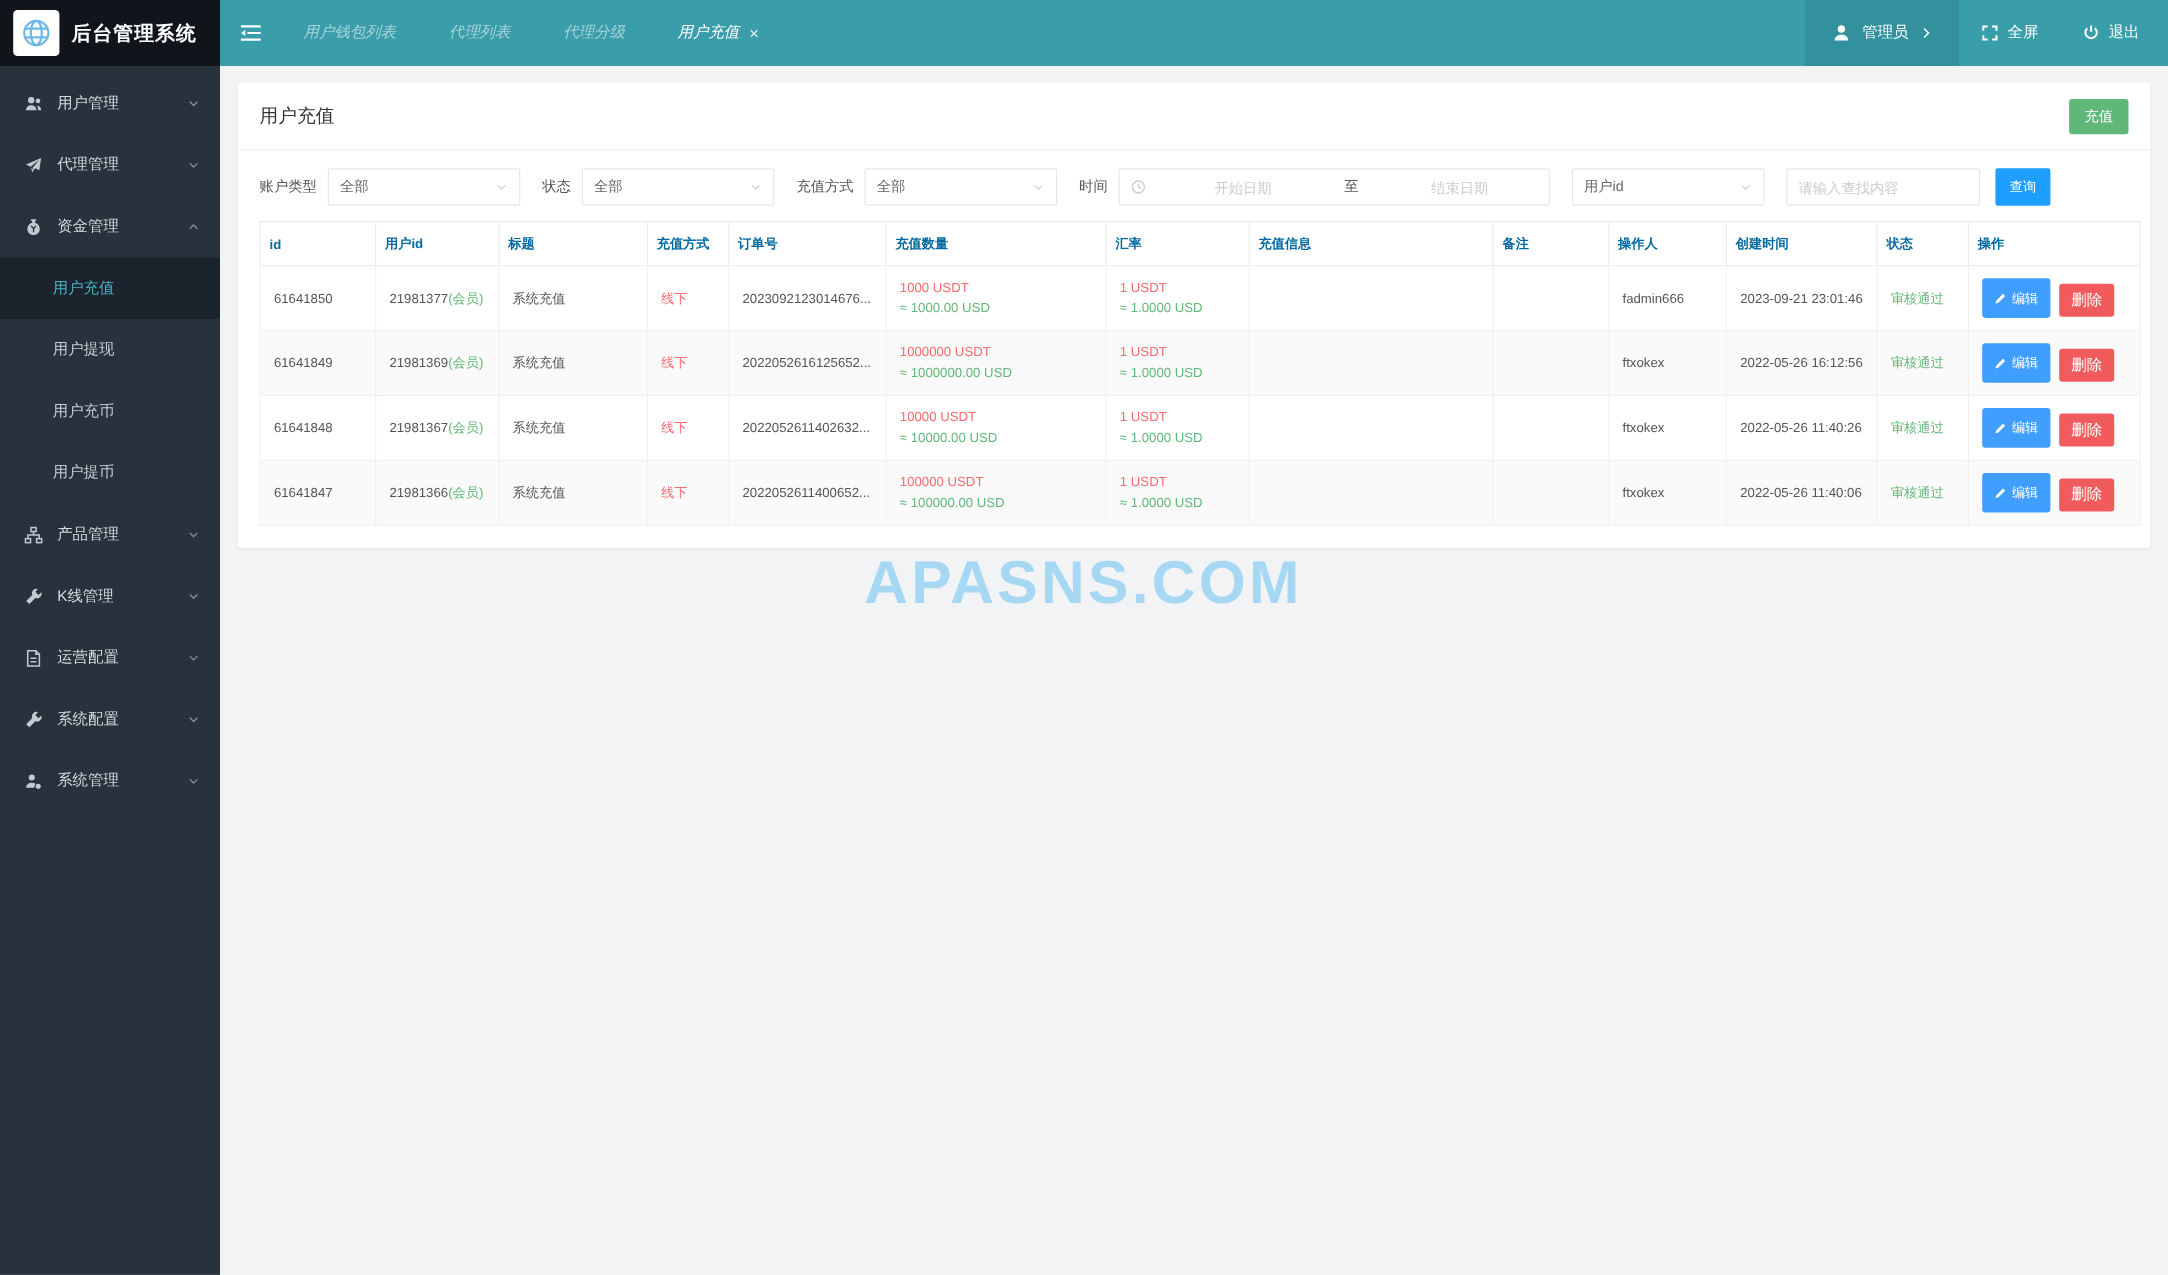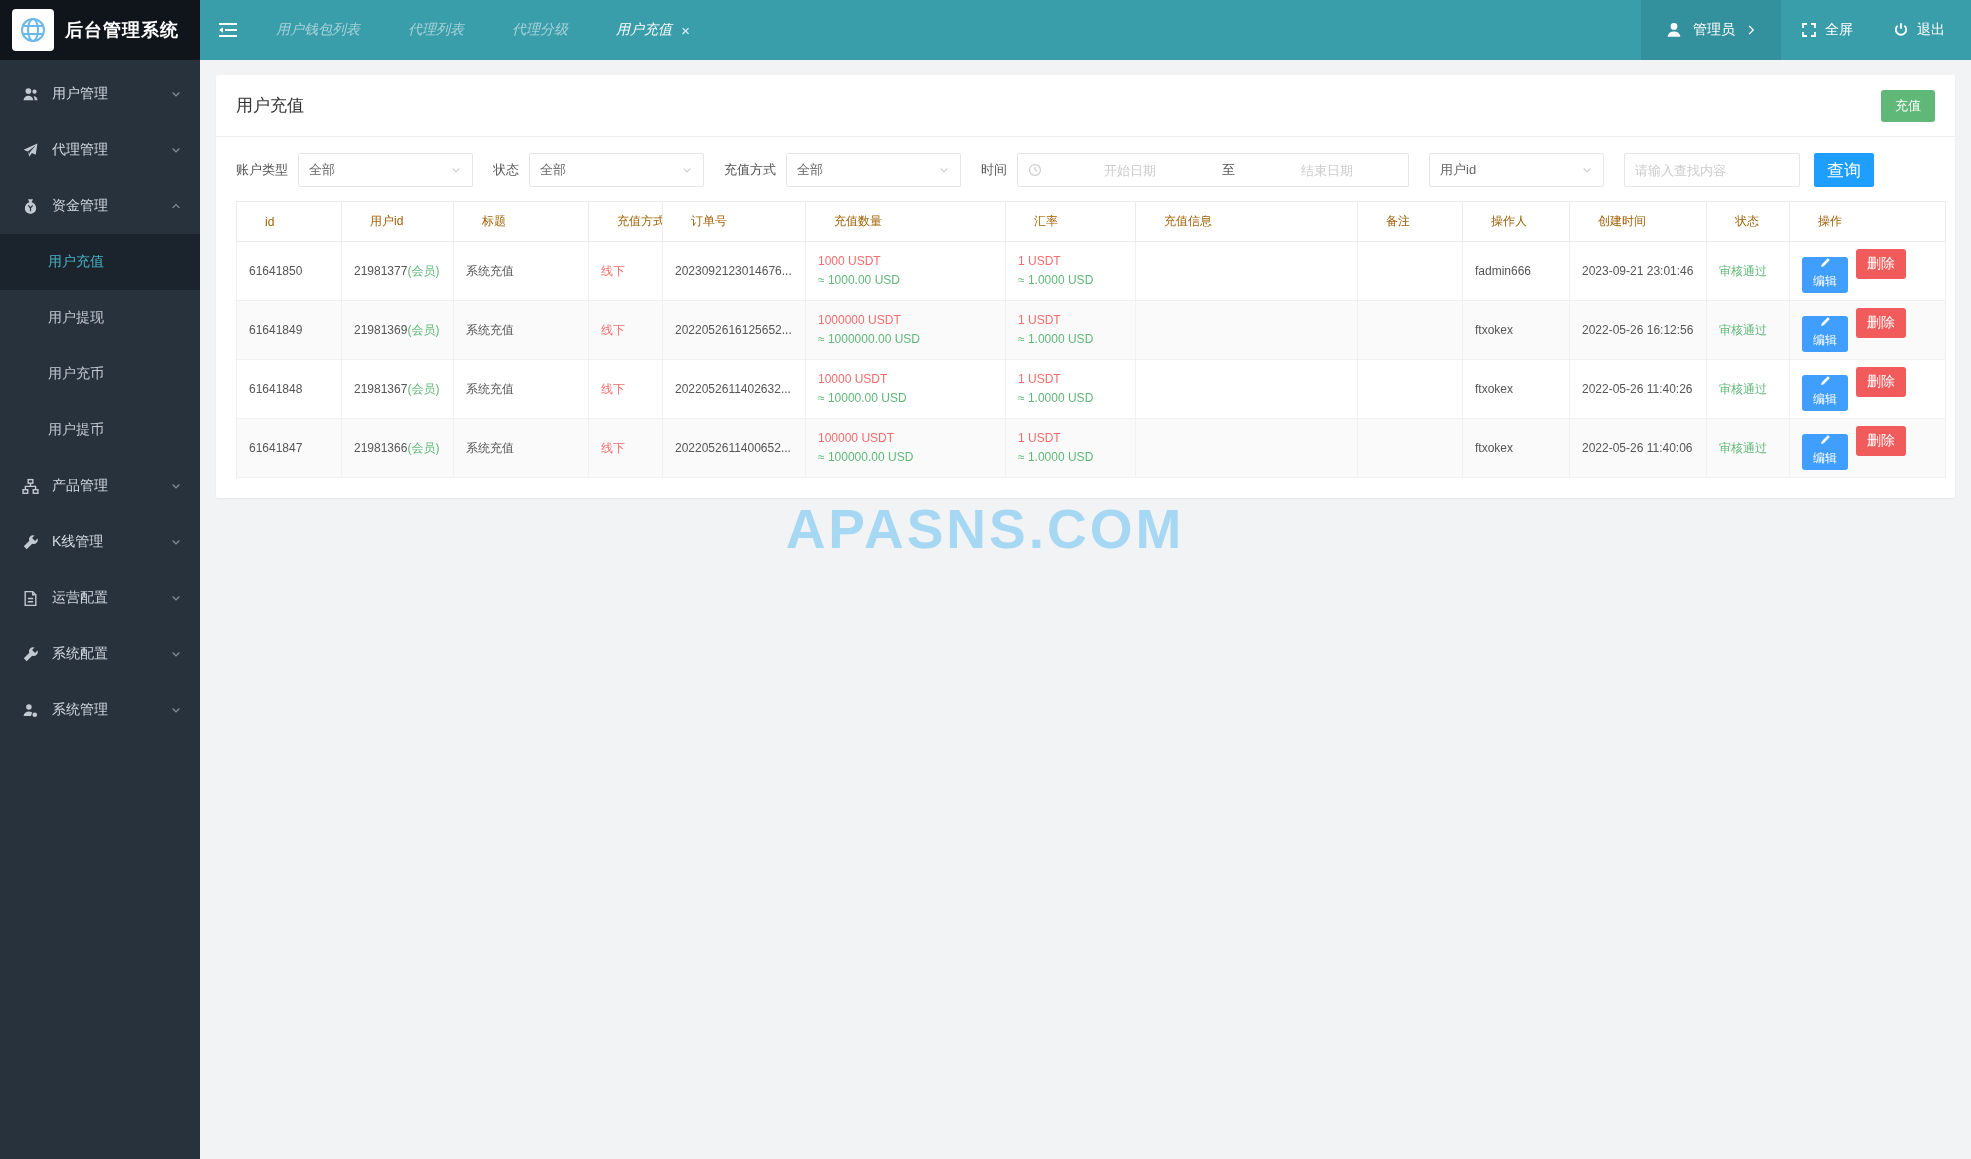--- a/index.html
+++ b/index.html
@@ -50,7 +50,7 @@
   .range-sep { color:#555; padding:0 4px; }
   .search-input { width:176px; height:34px; border:1px solid #e6e6e6; border-radius:2px; padding:0 10px; font-size:13px; color:#666; outline:none; margin-right:14px; font-family:"Liberation Sans",sans-serif; }
   .search-input::placeholder { color:#ccc; }
-  .btn-query { background:#1E9FFF; color:#fff; border:none; border-radius:2px; height:34px; padding:0 13px; font-size:17px; cursor:pointer; }
+  .btn-query { background:#1E9FFF; color:#fff; border:none; border-radius:2px; height:34px; padding:0 13px; font-size:12px; cursor:pointer; }
 
   
   .tbl-wrap { padding:0 20px 20px; }

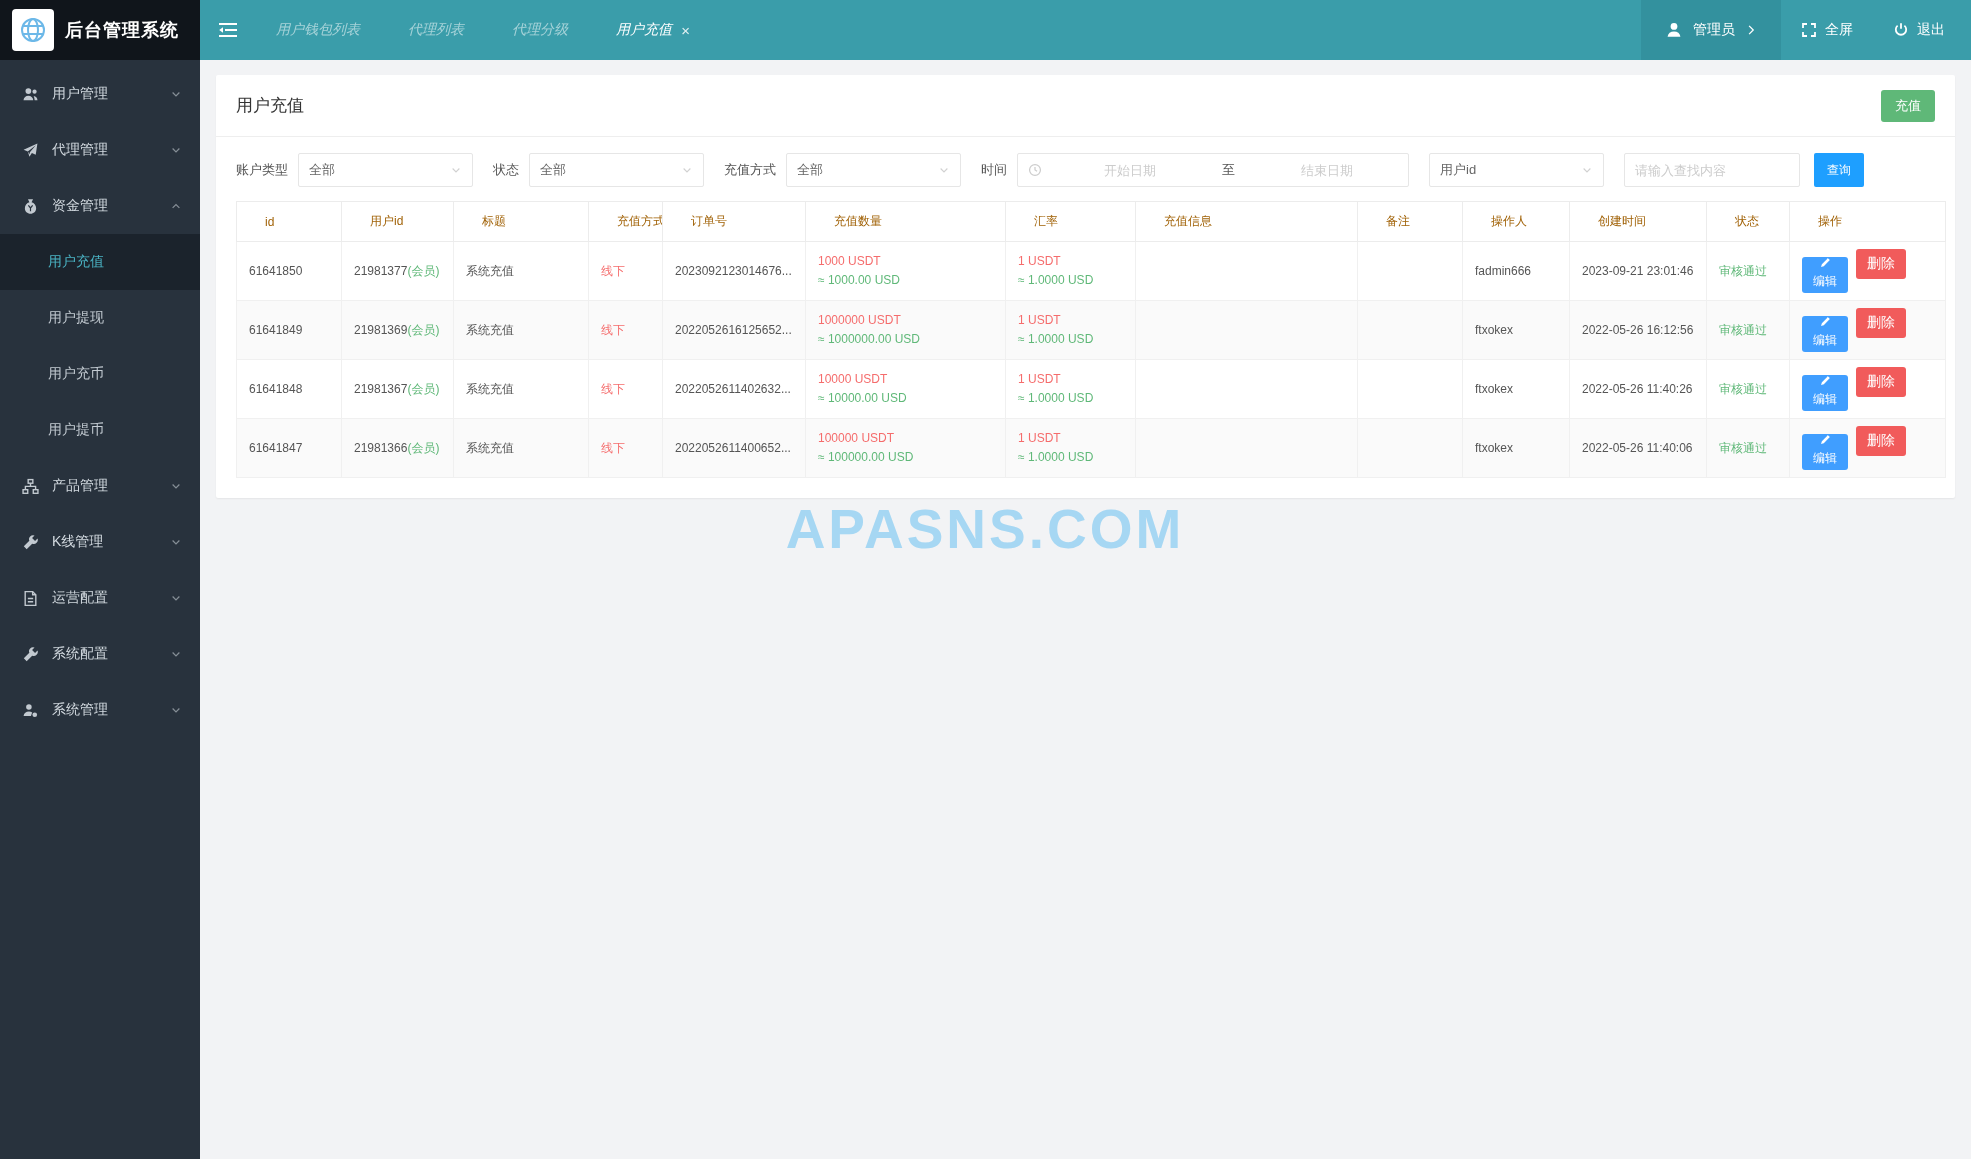--- a/index.html
+++ b/index.html
@@ -55,7 +55,7 @@
   
   .tbl-wrap { padding:0 20px 20px; }
   table { width:100%; border-collapse:collapse; table-layout:fixed; font-size:12px; color:#555; border:1px solid #ececec; }
-  th { height:40px; font-weight:normal; color:#a16207; text-align:left; padding:0 28px; border:1px solid #ececec; background:#fff; overflow:hidden; white-space:nowrap; }
+  th { height:40px; font-weight:bold; color:#0369a1; text-align:left; padding:0 8px; border:1px solid #ececec; background:#fff; overflow:hidden; white-space:nowrap; }
   td { height:59px; padding:0 12px; border:1px solid #f0f0f0; overflow:hidden; white-space:nowrap; }
   tbody tr:nth-child(even) td { background:#fafafa; }
   .member { color:#5FB878; }

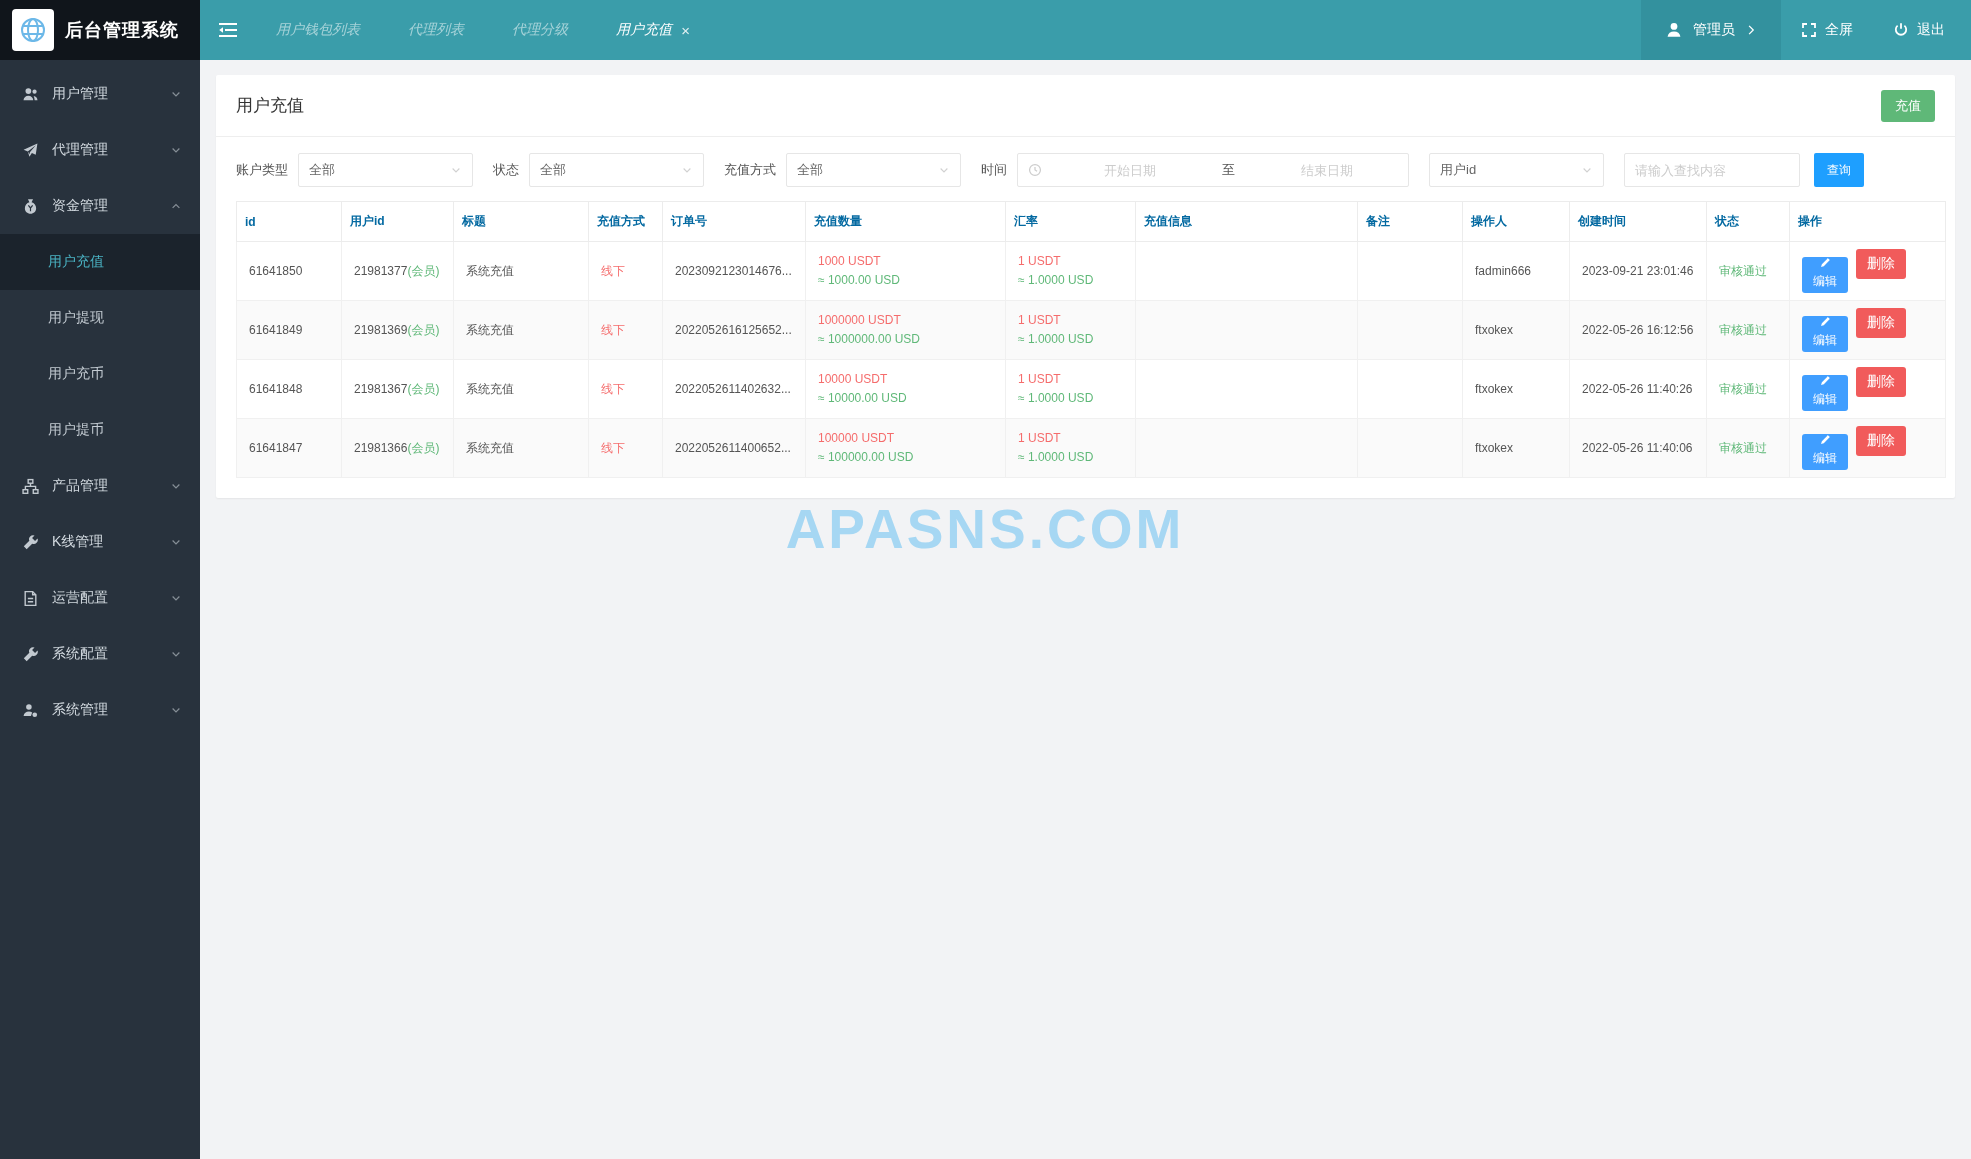--- a/index.html
+++ b/index.html
@@ -63,7 +63,7 @@
   .amt-main { color:#f56c6c; line-height:19px; }
   .amt-sub { color:#5FB878; line-height:19px; }
   .status-cell { color:#5FB878; }
-  .btn-edit { background:#409EFF; color:#fff; border:none; border-radius:3px; height:36px; padding:0 11px; font-size:12px; cursor:pointer; display:inline-flex; align-items:center; gap:5px;flex-direction:column; }
+  .btn-edit { background:#409EFF; color:#fff; border:none; border-radius:3px; height:36px; padding:0 11px; font-size:12px; cursor:pointer; display:inline-flex; align-items:center; gap:5px; }
   .btn-del { background:#f15b5b; color:#fff; border:none; border-radius:3px; height:30px; padding:0 11px; font-size:14px; cursor:pointer; margin-left:8px; }
 
   

